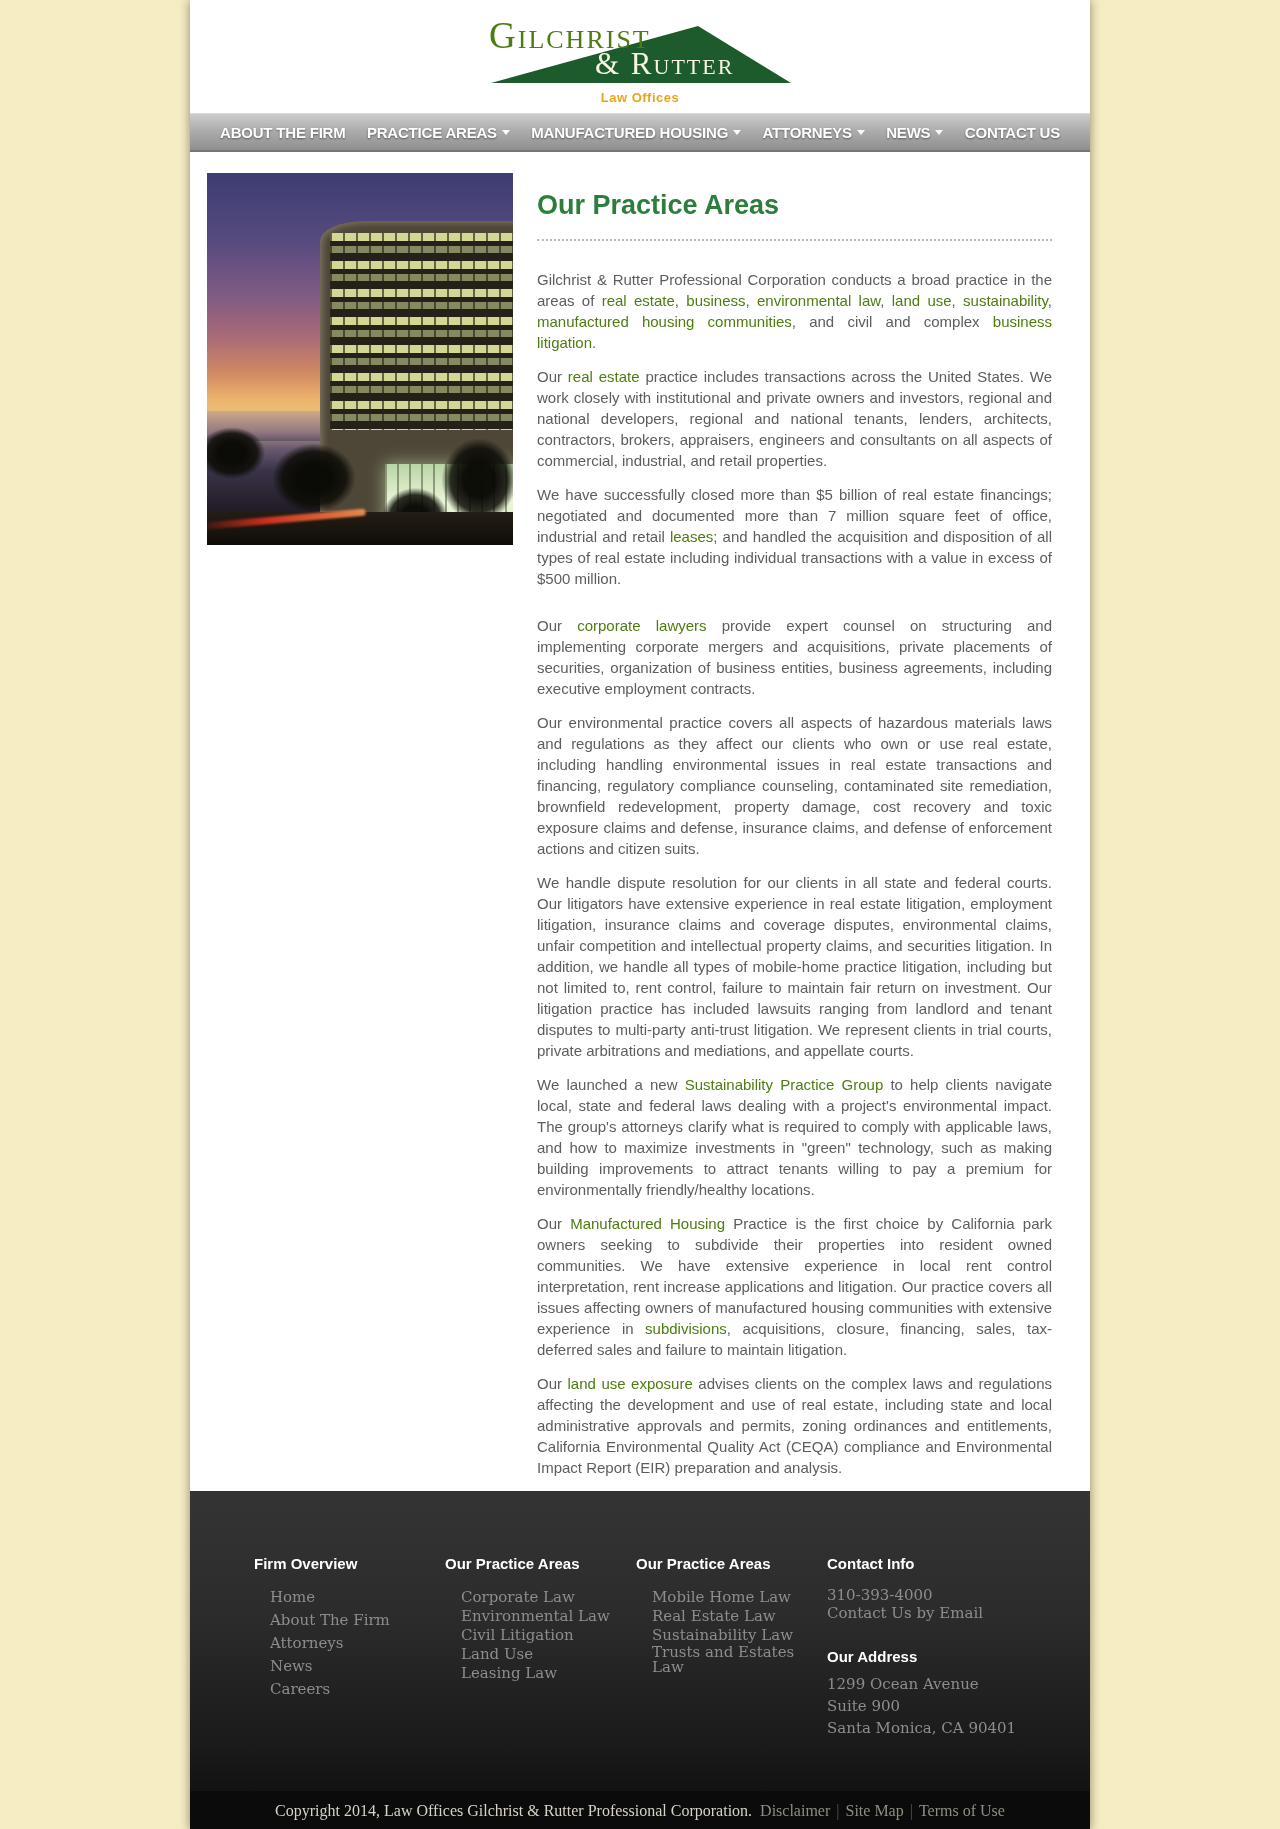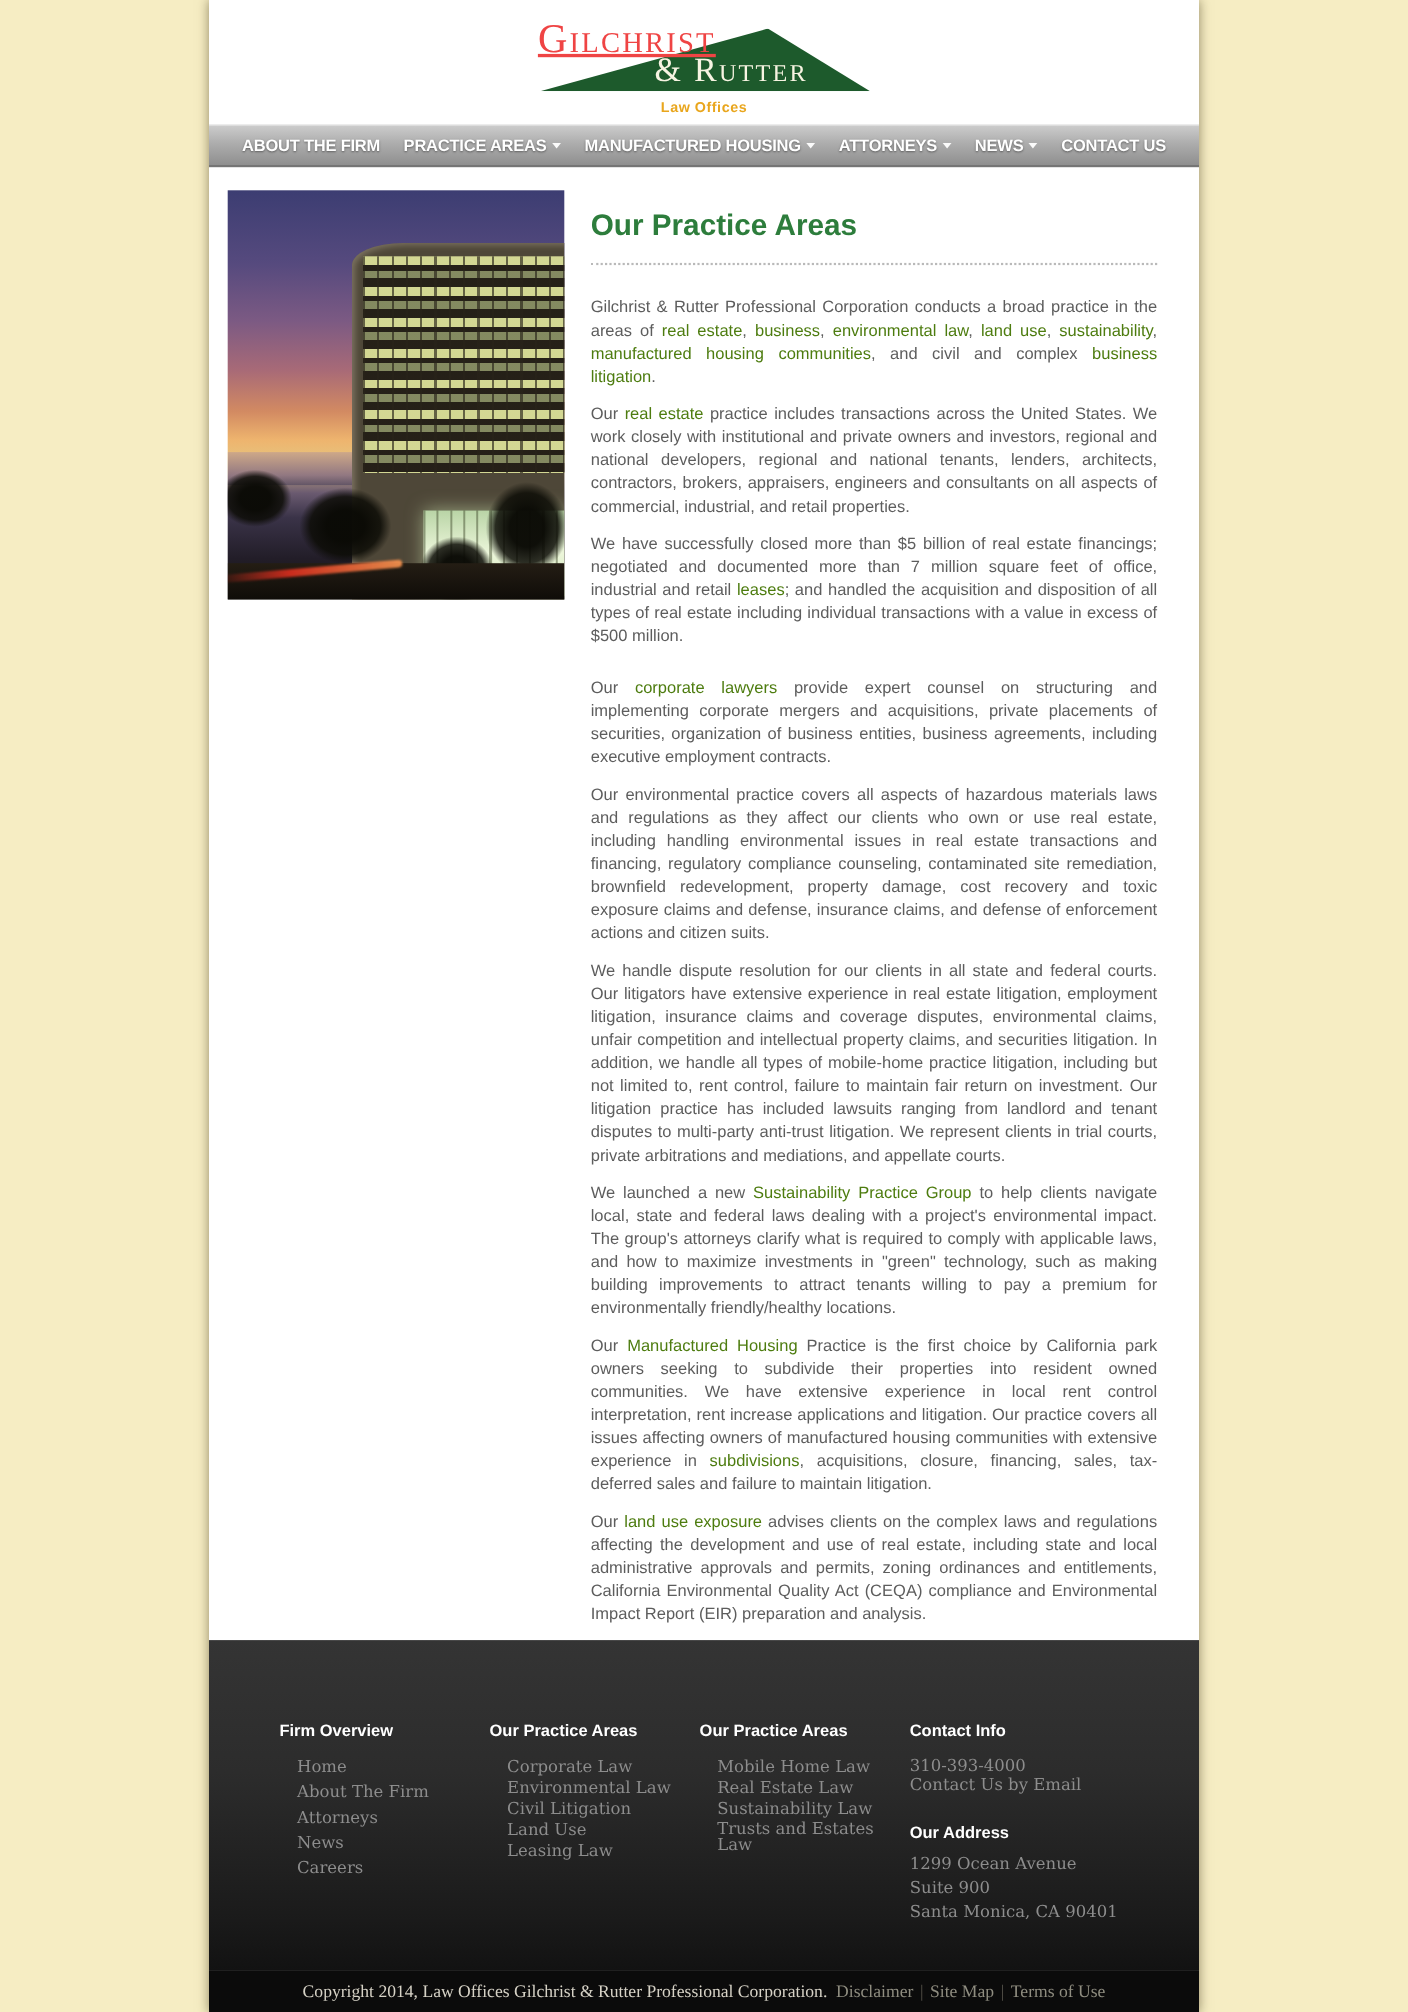--- a/index.html
+++ b/index.html
@@ -24,7 +24,7 @@
   .logo-l1 {
     position:absolute; left:0; top:7px;
     font-family:"Liberation Serif", serif; font-variant:small-caps;
-    font-size:37px; line-height:1; letter-spacing:2px; color:#ef4444; white-space:nowrap;text-decoration:underline;
+    font-size:37px; line-height:1; letter-spacing:2px; color:#4d7c0f; white-space:nowrap;
   }
   .logo-l2 {
     position:absolute; left:106px; top:38px;

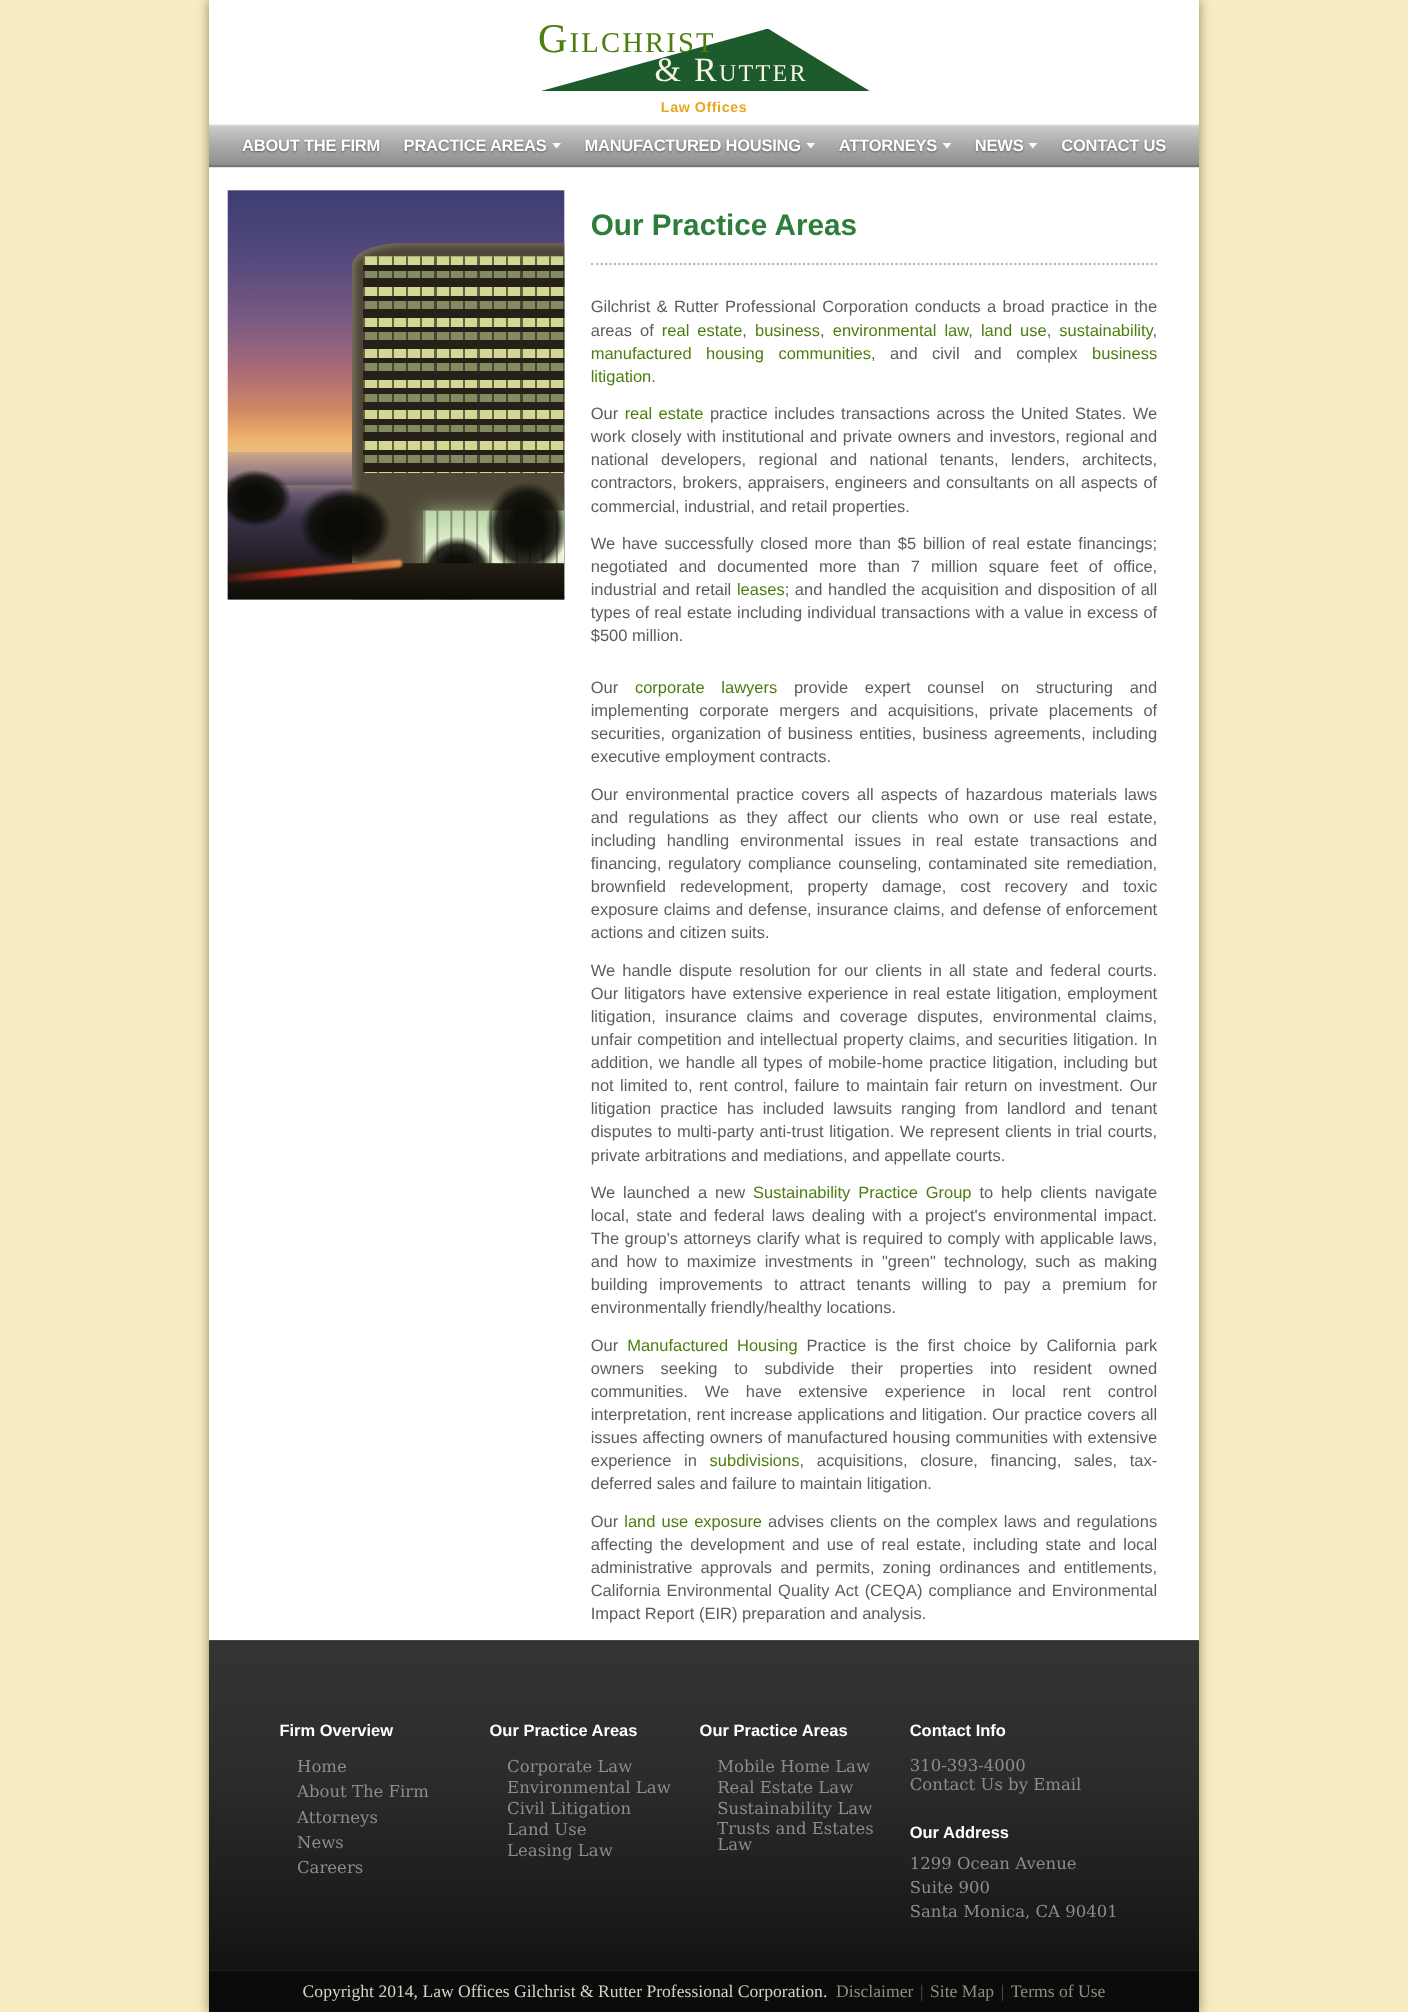--- a/index.html
+++ b/index.html
@@ -111,7 +111,7 @@
   }
   .footer-cols { display:flex; }
   .f-col { width:191px; flex:none; }
-  .f-col h4 { margin:10px 0 16px; color:#ffffff; font-size:15px; font-weight:bold; }
+  .f-col h4 { margin:0 0 16px; color:#ffffff; font-size:15px; font-weight:bold; }
   .f-col ul { margin:16px; padding:0; list-style:none; }
   .f-col li { margin:0 0 1px; }
   .f-col.loose li { margin-bottom:5px; }

